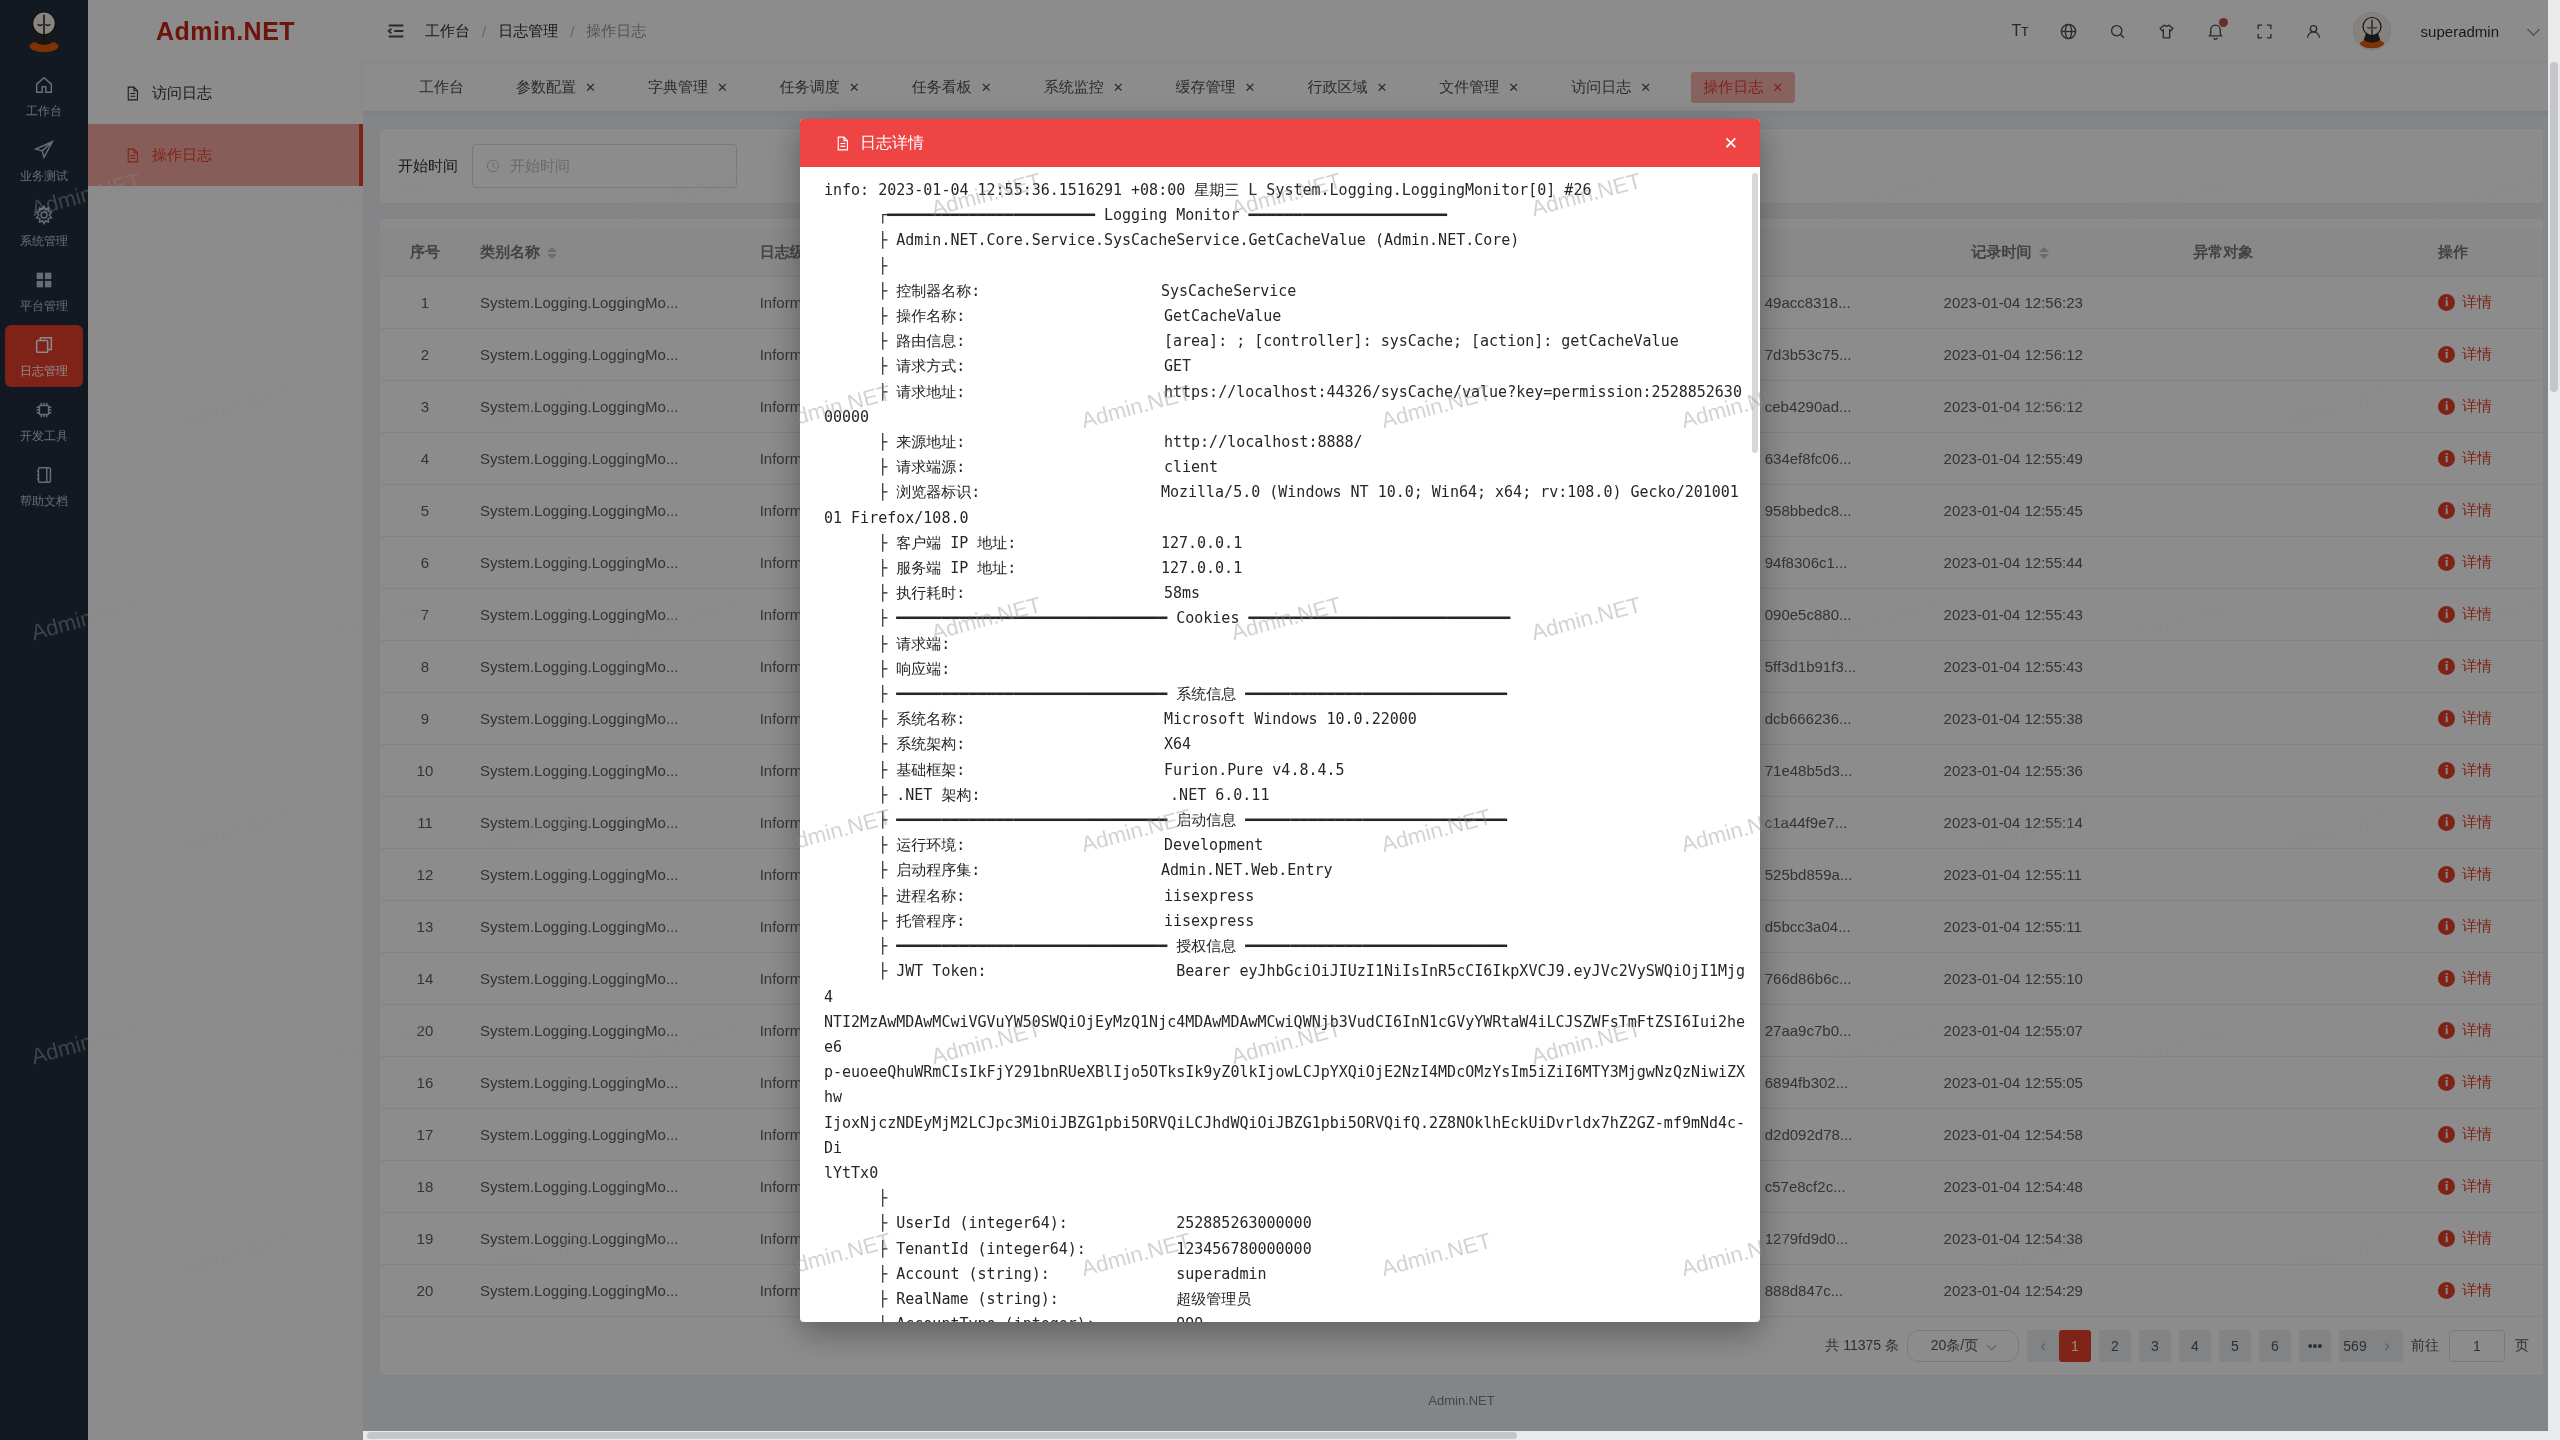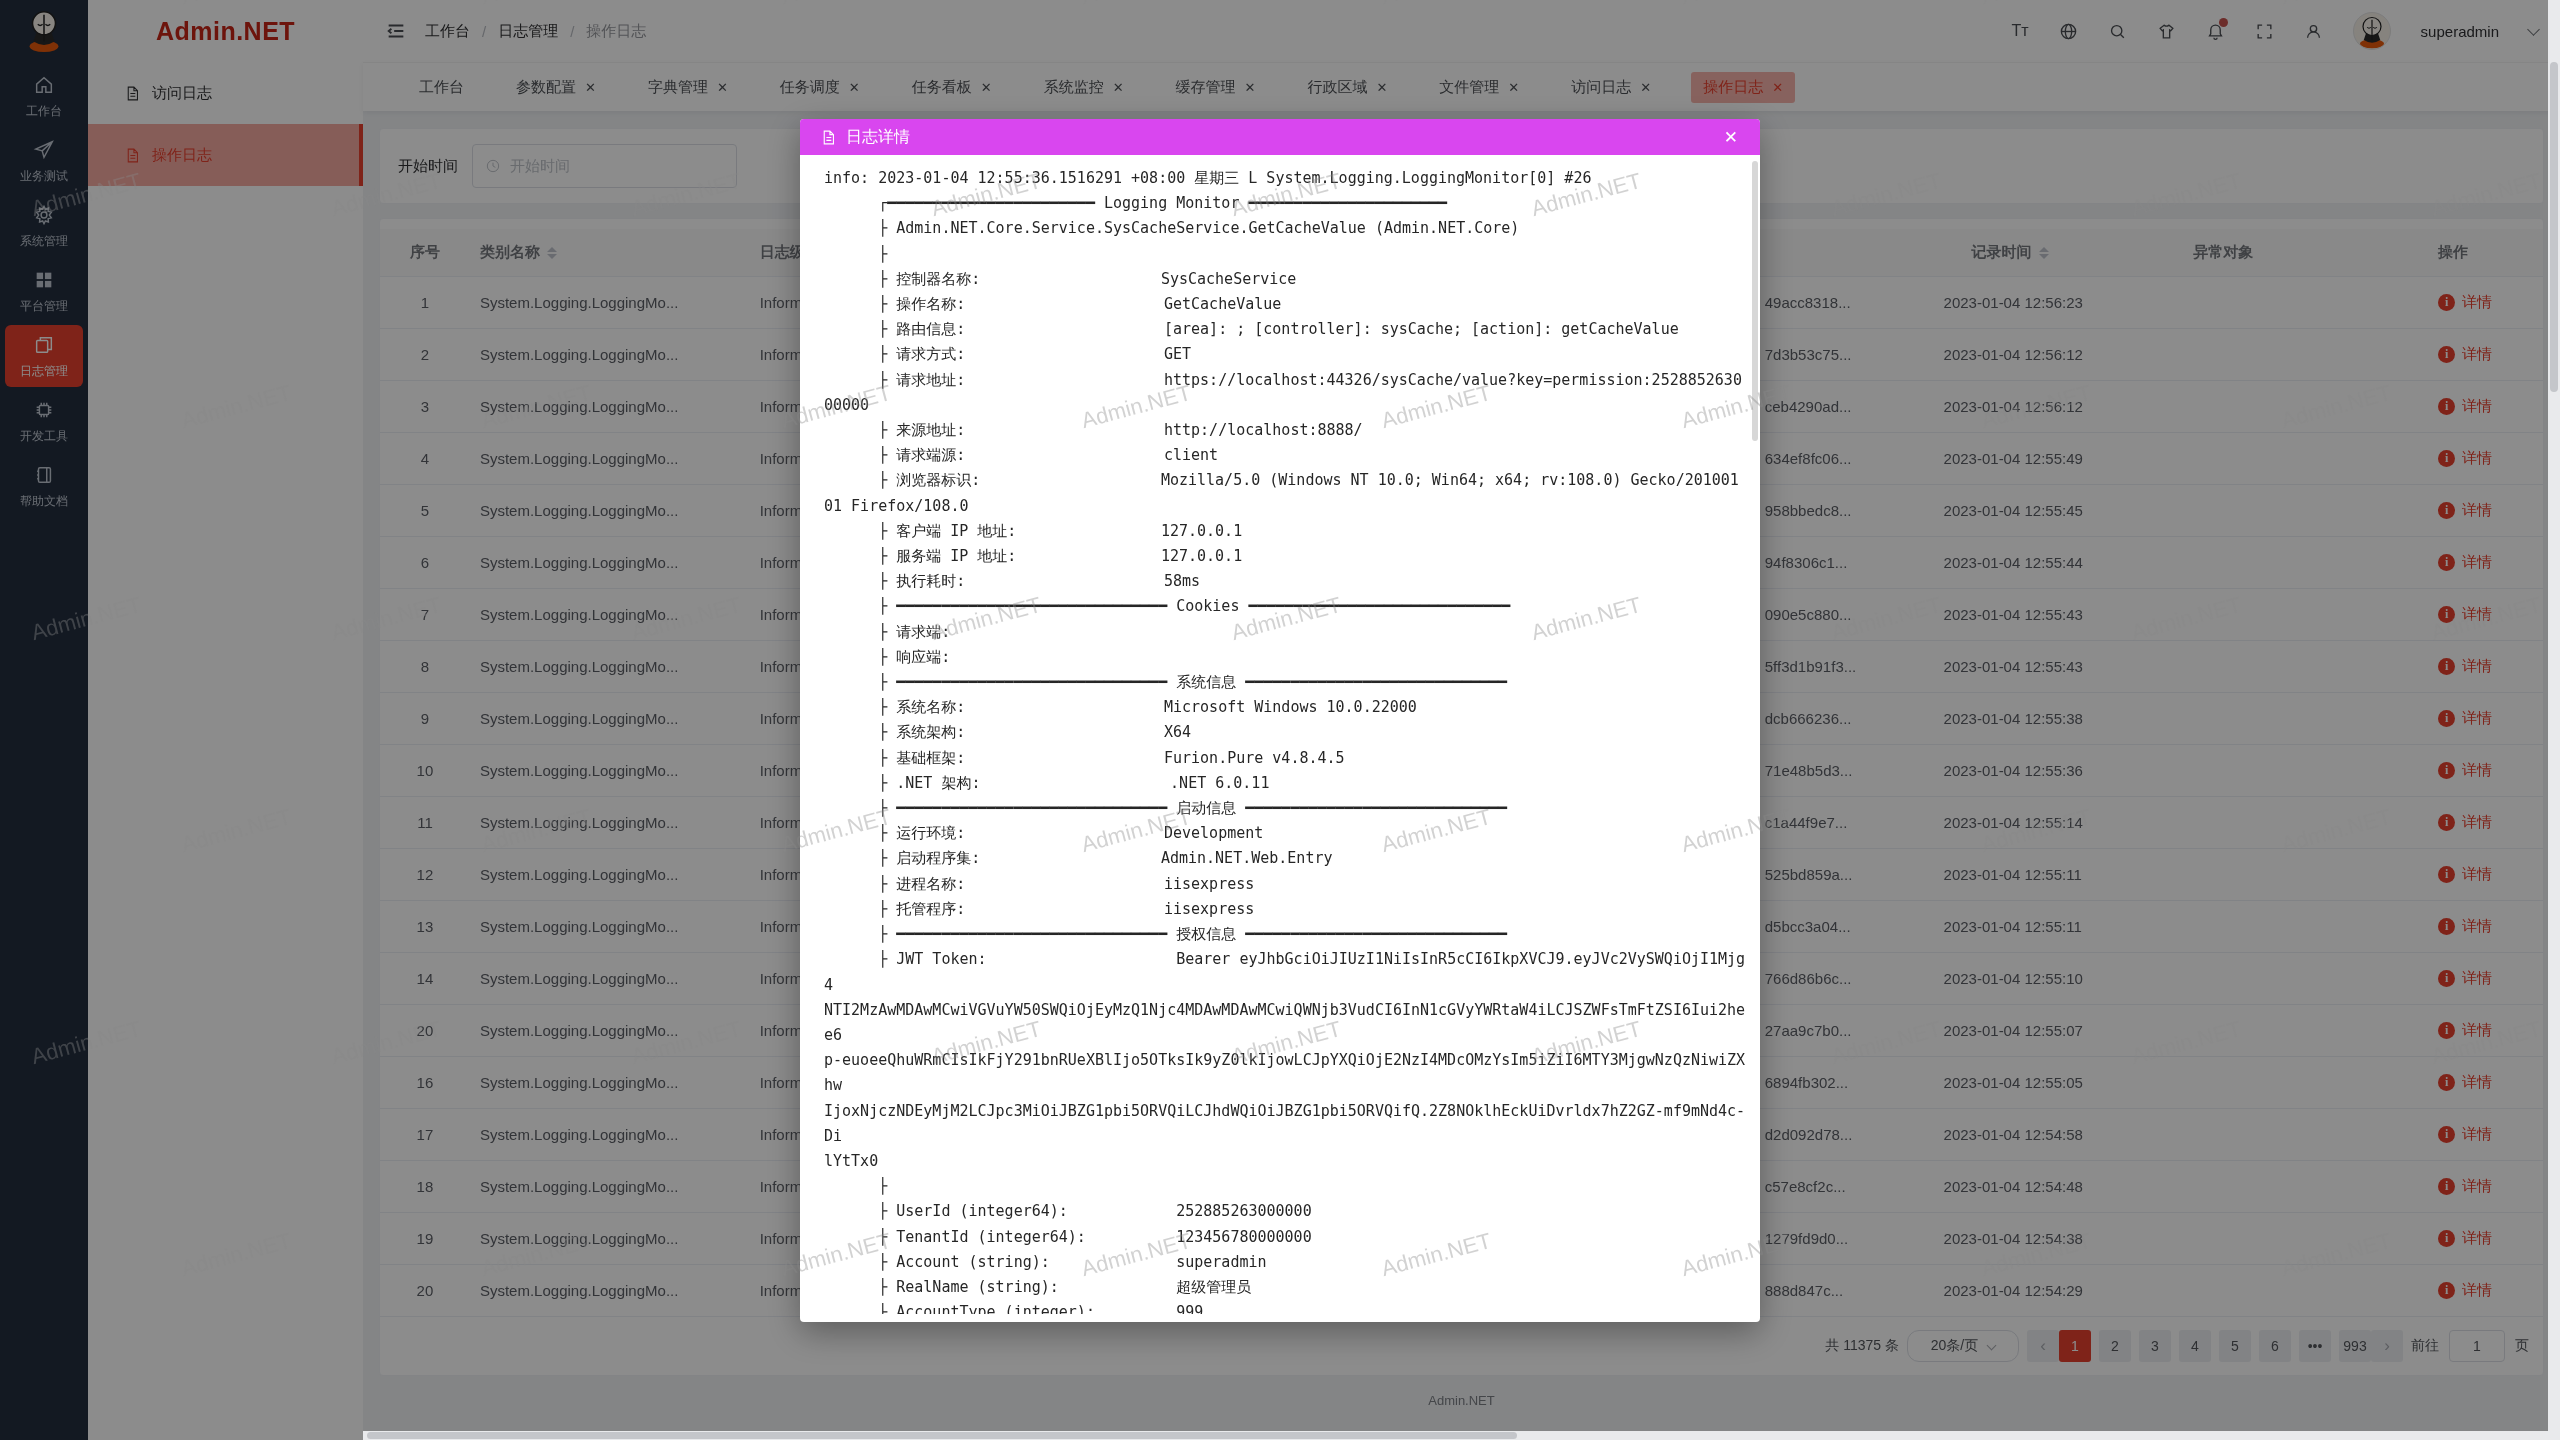--- a/index.html
+++ b/index.html
@@ -76,7 +76,7 @@
 
 .overlay{position:fixed;inset:0;background:rgba(0,0,0,.45);z-index:40}
 .modal{position:fixed;left:800px;top:119px;width:960px;height:1203px;border-radius:4px;overflow:hidden;background:#fff;z-index:50;box-shadow:0 10px 34px rgba(0,0,0,.35)}
-.modal-header{height:36px;background:#d946ef;display:flex;align-items:center;gap:9px;padding:0 22px 0 20px;color:#fff}
+.modal-header{height:48px;background:#ef4444;display:flex;align-items:center;gap:9px;padding:0 22px 0 34px;color:#fff}
 .modal-header svg{width:17px;height:17px;stroke:#fff;fill:none;stroke-width:1.6}
 .modal-title{font-size:16px}
 .modal-close{margin-left:auto;font-size:17px;cursor:pointer}

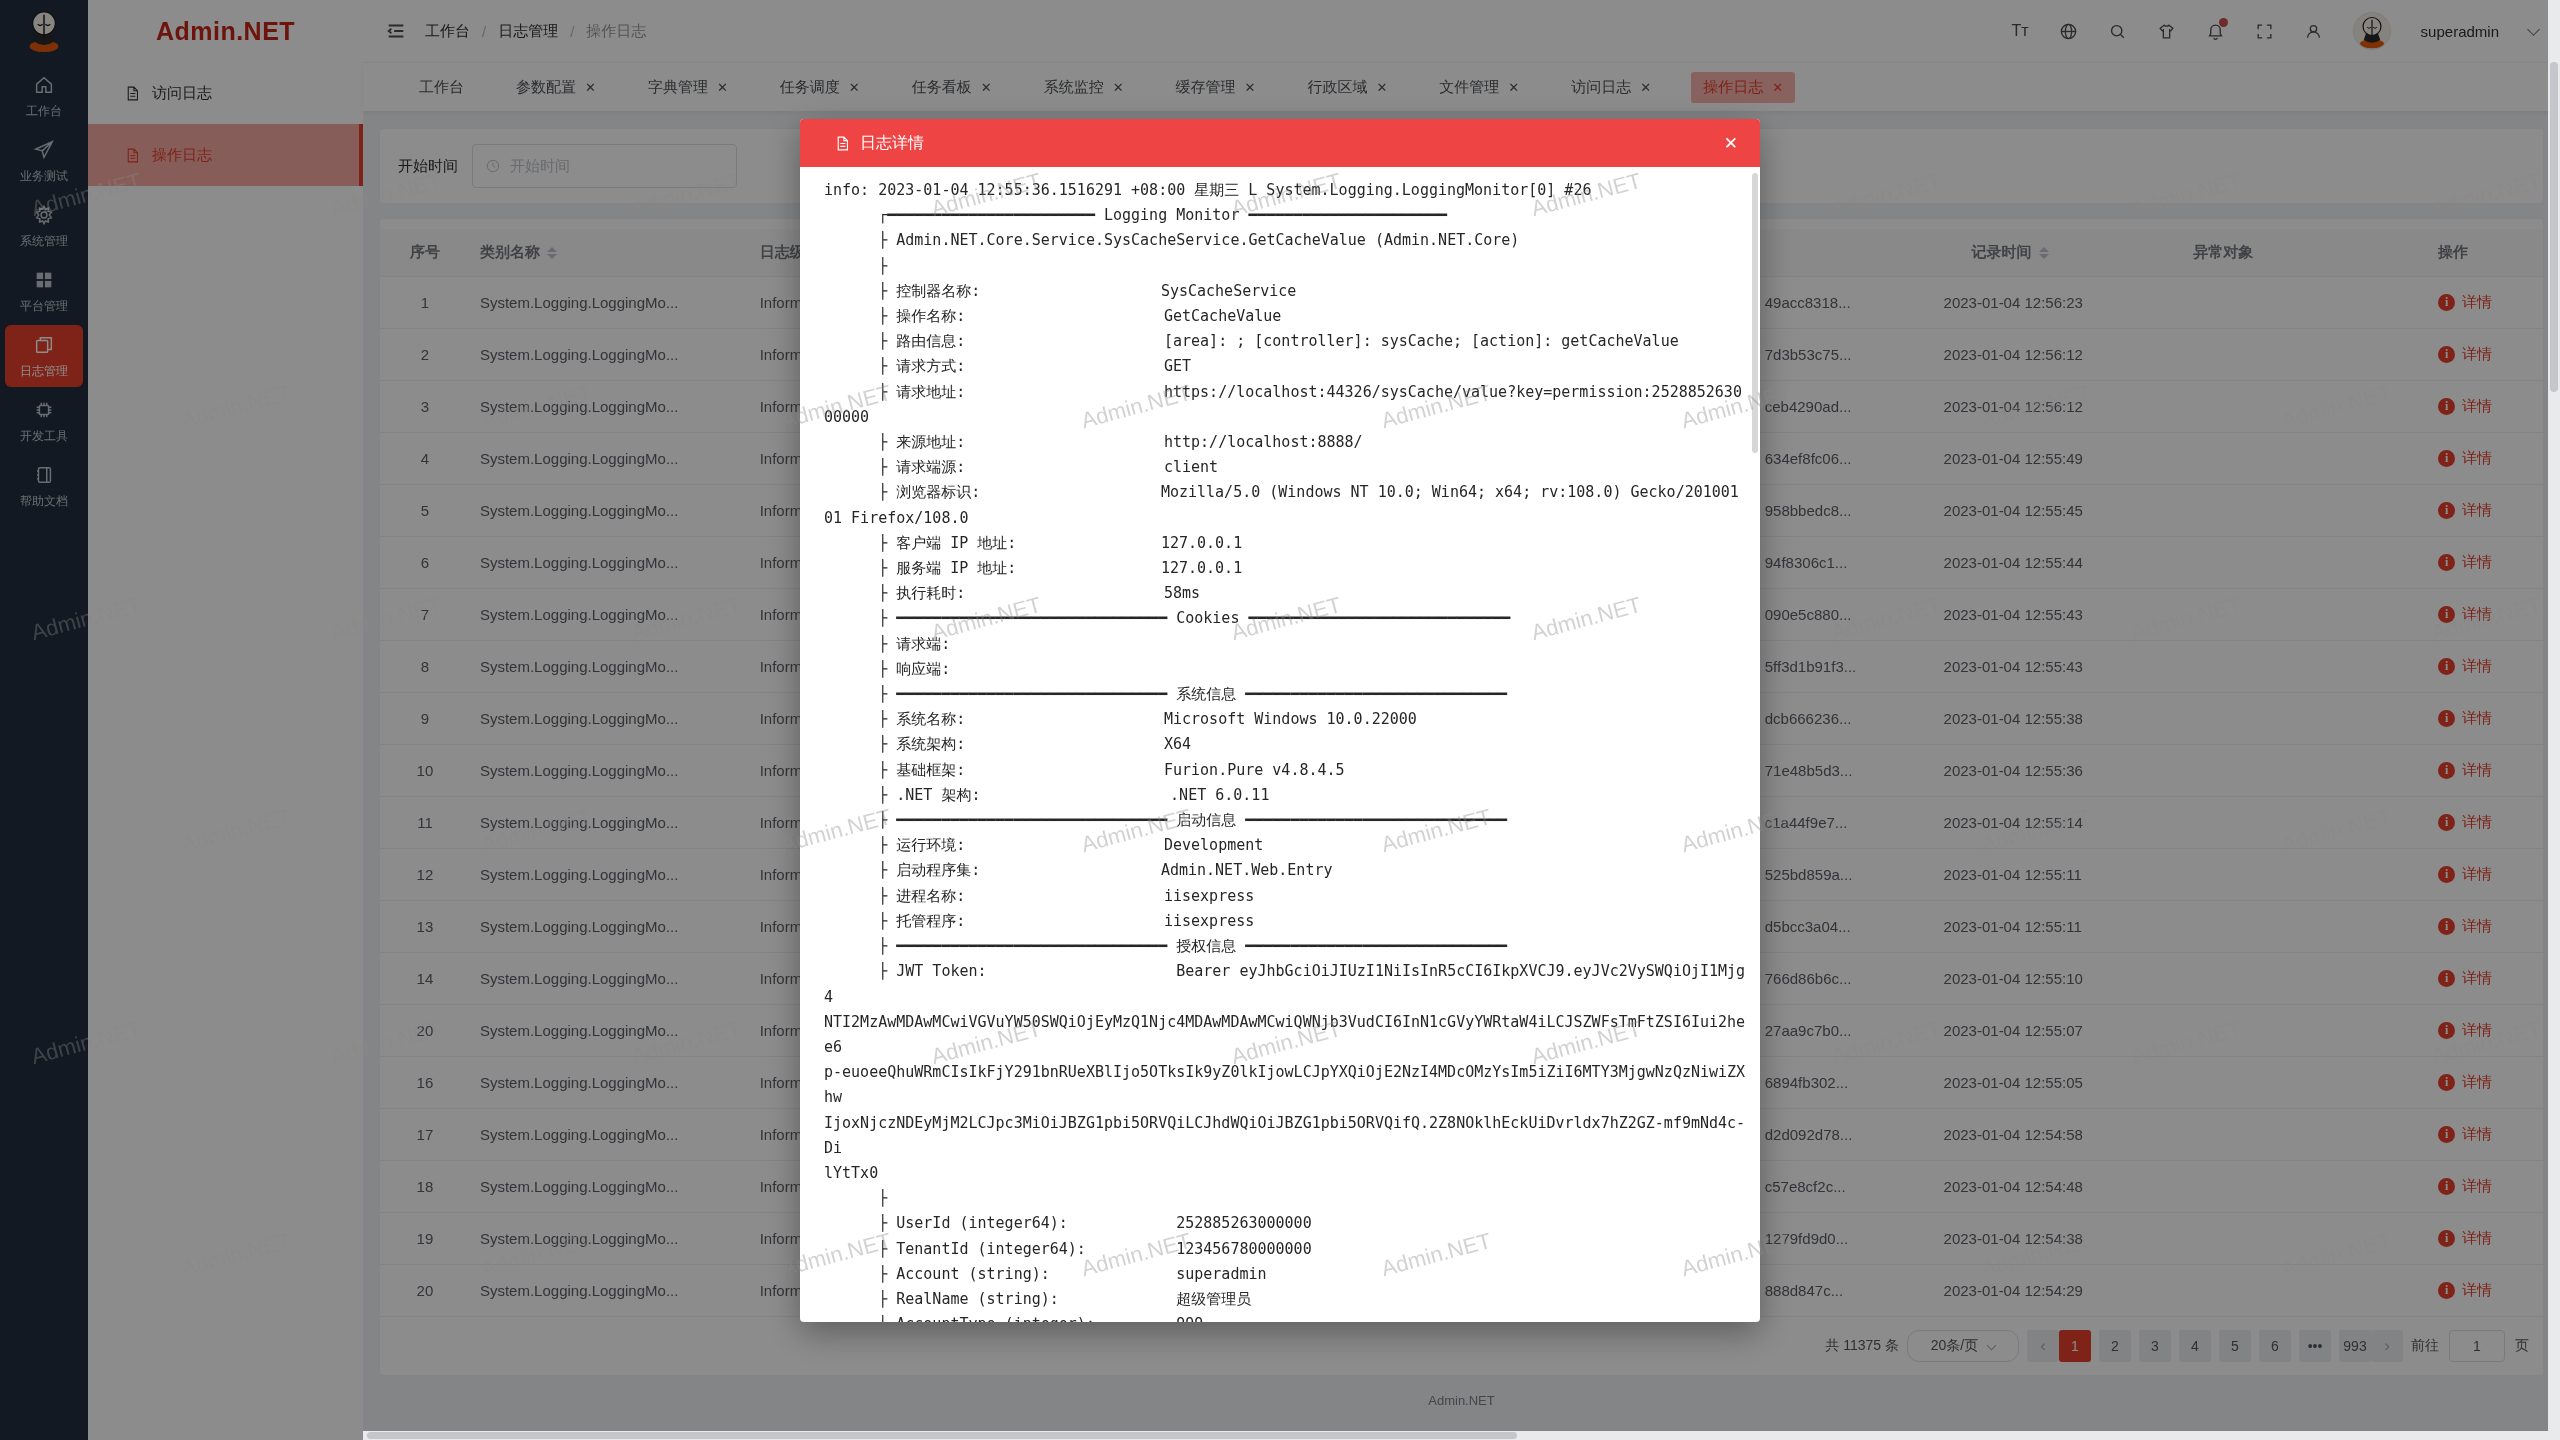--- a/index.html
+++ b/index.html
@@ -635,7 +635,7 @@
 
             <div class="page-btn">•••</div>
 
-            <div class="page-btn">993</div>
+            <div class="page-btn">569</div>
           </div>
         <div class="page-btn nav">›</div>
         <div class="goto">

